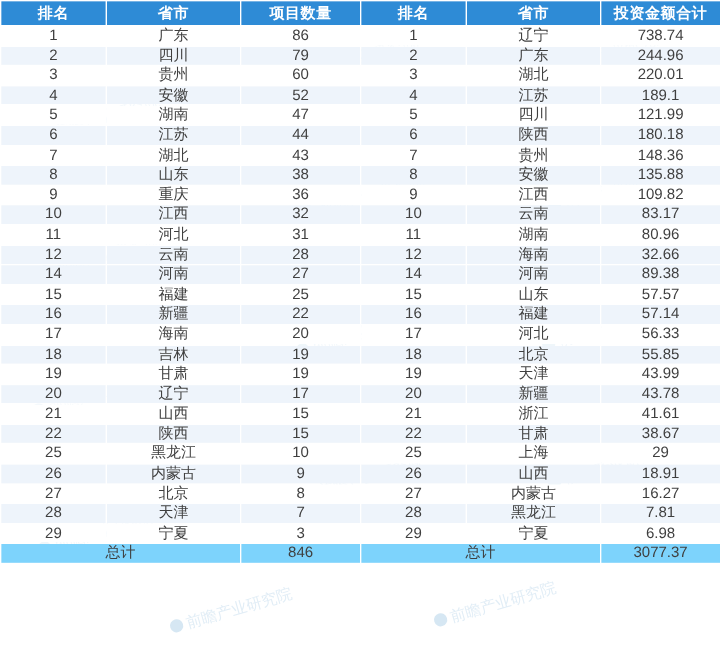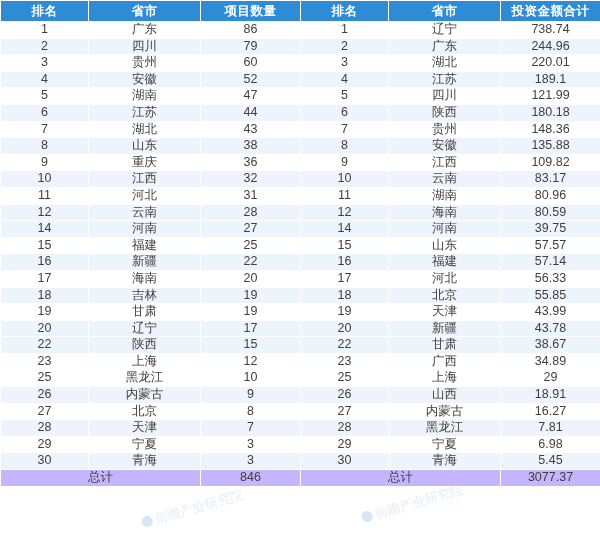--- a/index.html
+++ b/index.html
@@ -224,7 +224,7 @@
           <td class="num">28</td>
           <td class="num">12</td>
           <td class="num">海南</td>
-          <td class="num">80.59</td>
+          <td class="num">32.66</td>
         </tr>
         <tr class="even">
           <td class="num">14</td>

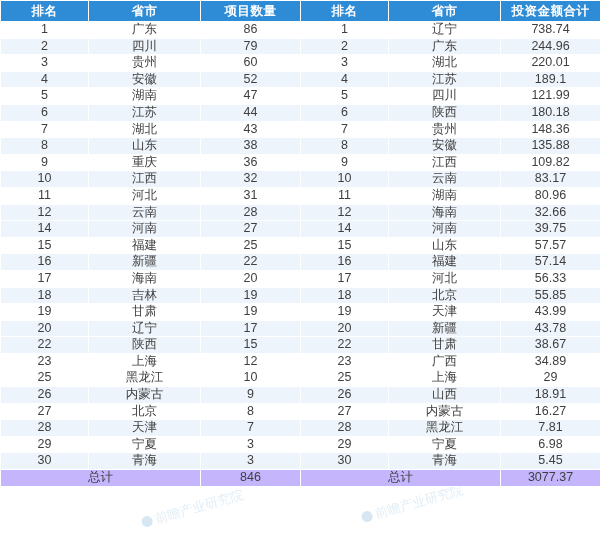--- a/index.html
+++ b/index.html
@@ -232,7 +232,7 @@
           <td class="num">27</td>
           <td class="num">14</td>
           <td class="num">河南</td>
-          <td class="num">39.75</td>
+          <td class="num">89.38</td>
         </tr>
         <tr class="odd">
           <td class="num">15</td>

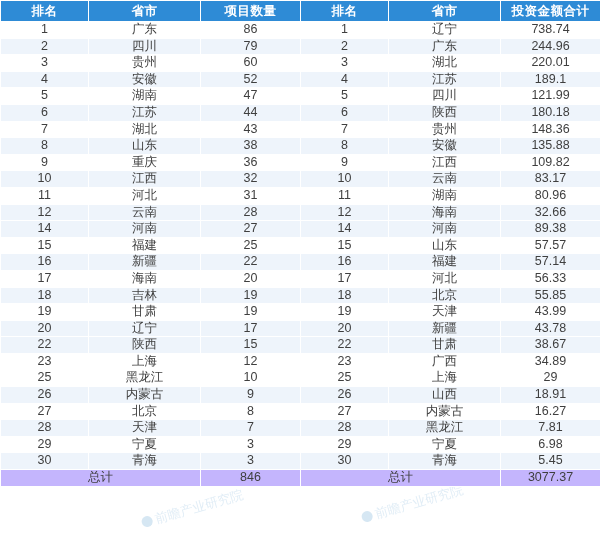--- a/index.html
+++ b/index.html
@@ -282,6 +282,14 @@
           <td class="num">新疆</td>
           <td class="num">43.78</td>
         </tr>
+        <tr class="odd">
+          <td class="num">21</td>
+          <td class="num">山西</td>
+          <td class="num">15</td>
+          <td class="num">21</td>
+          <td class="num">浙江</td>
+          <td class="num">41.61</td>
+        </tr>
         <tr class="even">
           <td class="num">22</td>
           <td class="num">陕西</td>

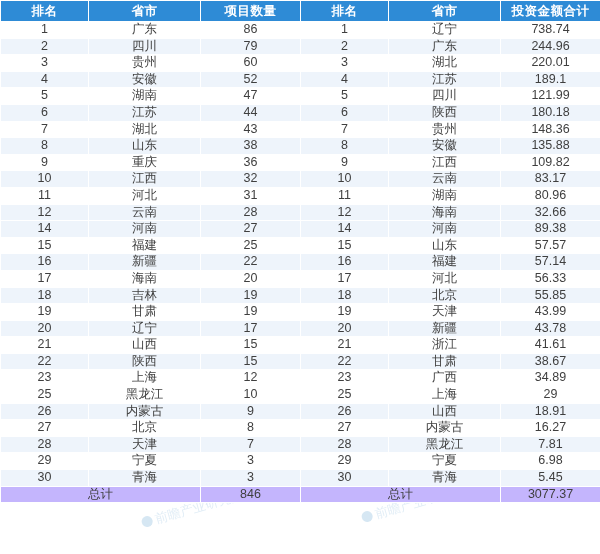--- a/index.html
+++ b/index.html
@@ -299,14 +299,6 @@
           <td class="num">38.67</td>
         </tr>
         <tr class="odd">
-          <td class="num">23</td>
-          <td class="num">上海</td>
-          <td class="num">12</td>
-          <td class="num">23</td>
-          <td class="num">广西</td>
-          <td class="num">34.89</td>
-        </tr>
-        <tr class="odd">
           <td class="num">25</td>
           <td class="num">黑龙江</td>
           <td class="num">10</td>

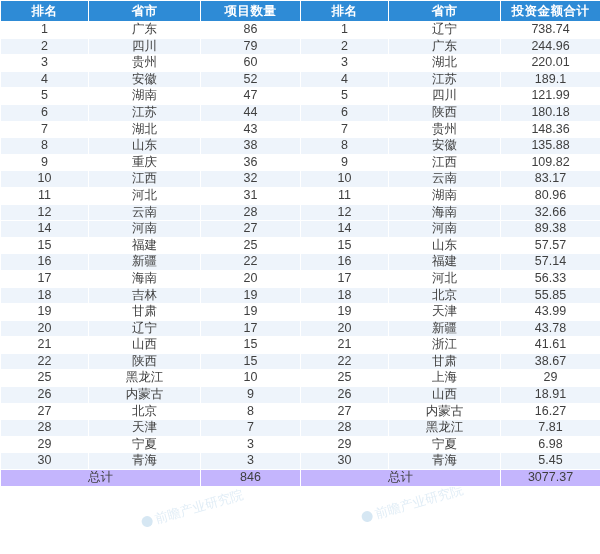--- a/index.html
+++ b/index.html
@@ -338,14 +338,6 @@
           <td class="num">宁夏</td>
           <td class="num">6.98</td>
         </tr>
-        <tr class="even">
-          <td class="num">30</td>
-          <td class="num">青海</td>
-          <td class="num">3</td>
-          <td class="num">30</td>
-          <td class="num">青海</td>
-          <td class="num">5.45</td>
-        </tr>
         <tr class="total">
           <td colspan="2">总计</td>
           <td>846</td>

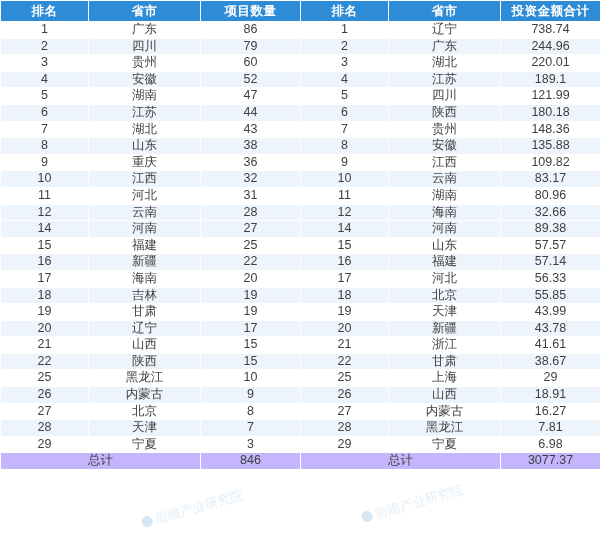--- a/index.html
+++ b/index.html
@@ -59,7 +59,7 @@
   tbody tr.odd td { background: #ffffff; }
   tbody tr.even td { background: #eef4fb; }
   tbody tr.total td {
-    background: #c4b5fd;
+    background: #7dd3fc;
     border-top: 1px solid #c9d6e4;
   }
   td.num { color: #3f3f3f; }

